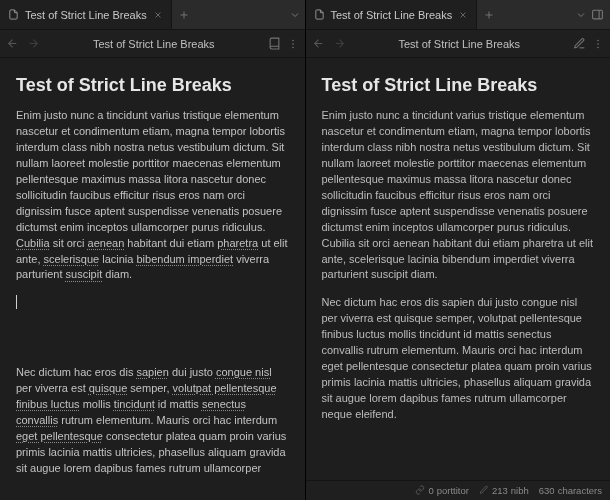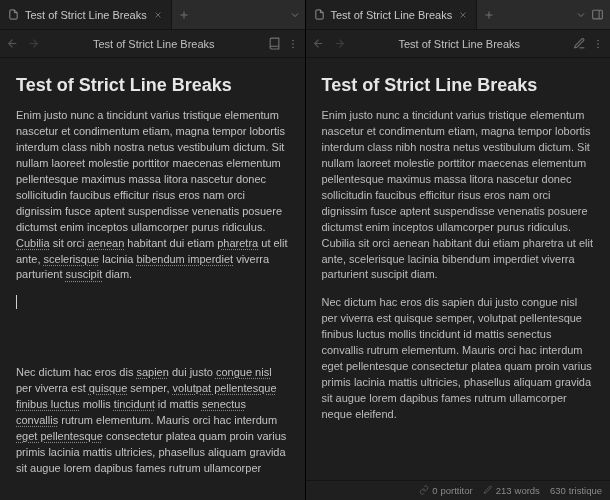--- a/index.html
+++ b/index.html
@@ -216,7 +216,7 @@
           </svg>
       </span>
       <span>213</span>
-      <span>words</span>
+      <span>nibh</span>
     </span>
     <span class="status-item">
       <span>630</span>

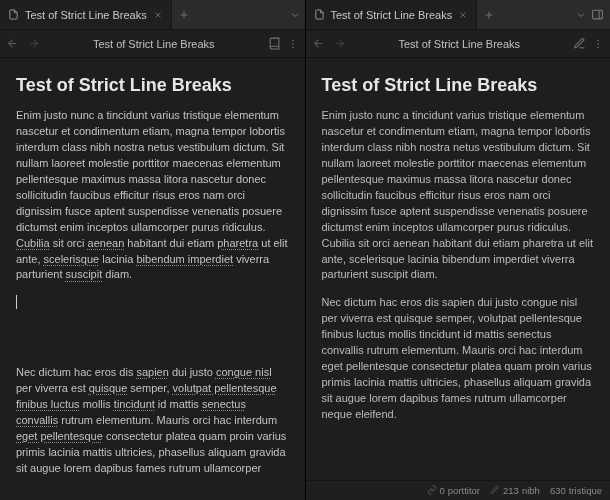--- a/index.html
+++ b/index.html
@@ -220,7 +220,7 @@
     </span>
     <span class="status-item">
       <span>630</span>
-      <span>tristique</span>
+      <span>characters</span>
     </span>
   </div>
 </div>

